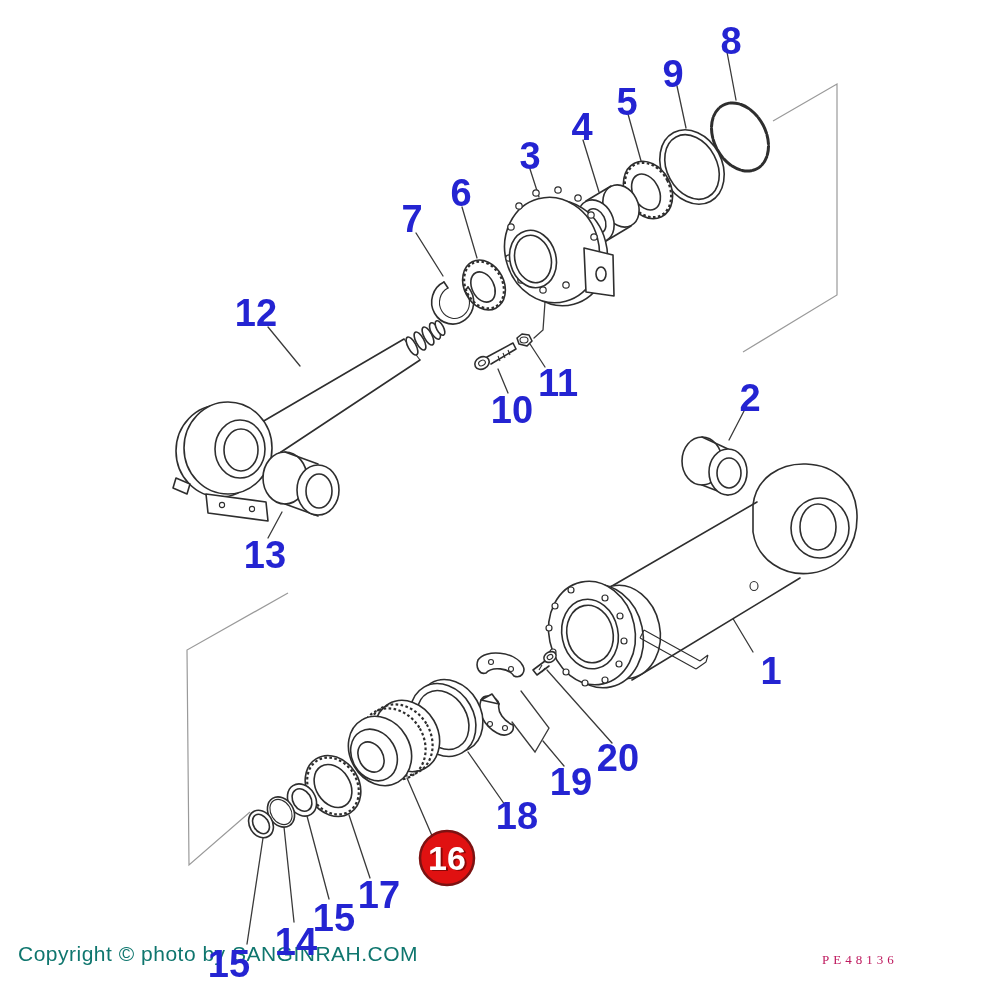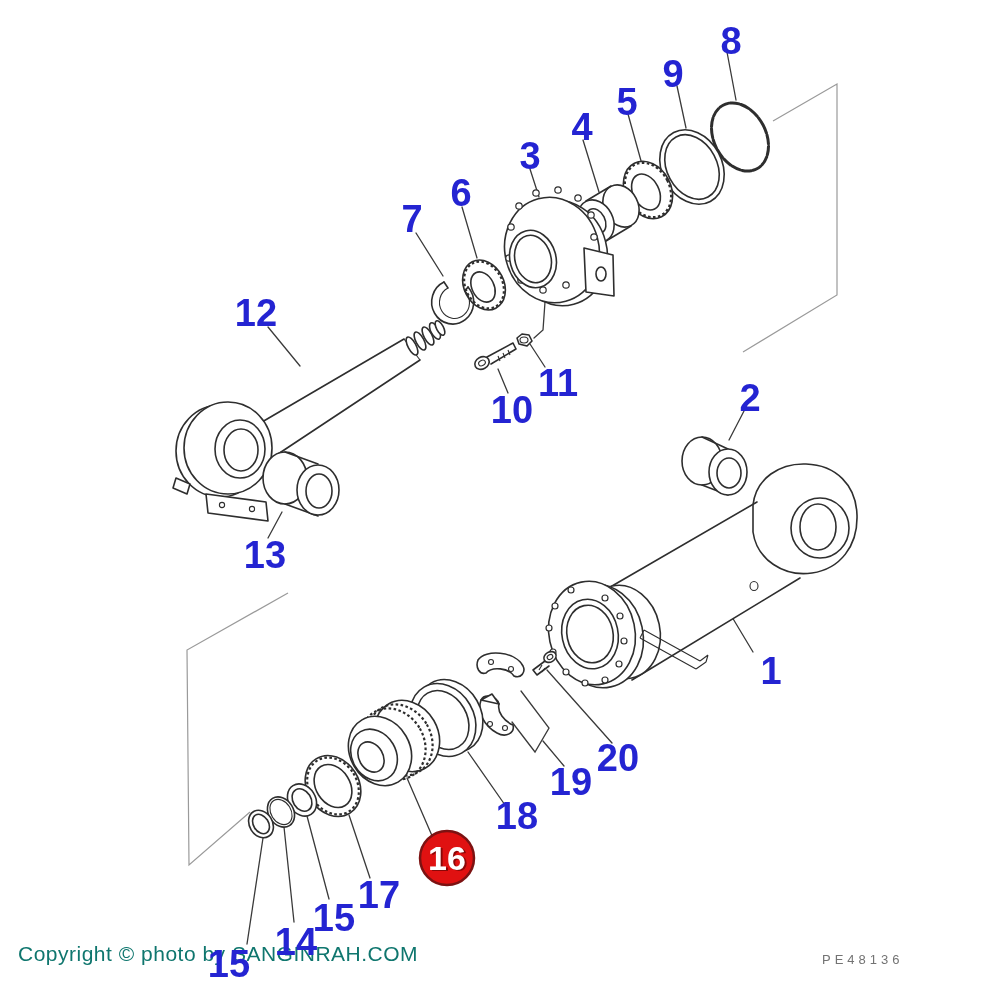--- a/index.html
+++ b/index.html
@@ -9,7 +9,7 @@
   .footer-copyright{position:absolute;left:18px;top:942px;z-index:1;
       font-size:21px;color:#0f766e;letter-spacing:0.5px;white-space:nowrap;}
   .footer-code{position:absolute;left:822px;top:952px;z-index:1;
-      font-family:Liberation Sans, sans-serif;font-size:13px;letter-spacing:4px;color:#737373;}
+      font-family:Liberation Serif, serif;font-size:13px;letter-spacing:4px;color:#be185d;}
   
   .ln{stroke:#2e2e2e;stroke-width:1.6;fill:none;stroke-linecap:round;stroke-linejoin:round;}
   .fw{stroke:#2e2e2e;stroke-width:1.6;fill:#ffffff;stroke-linejoin:round;}

